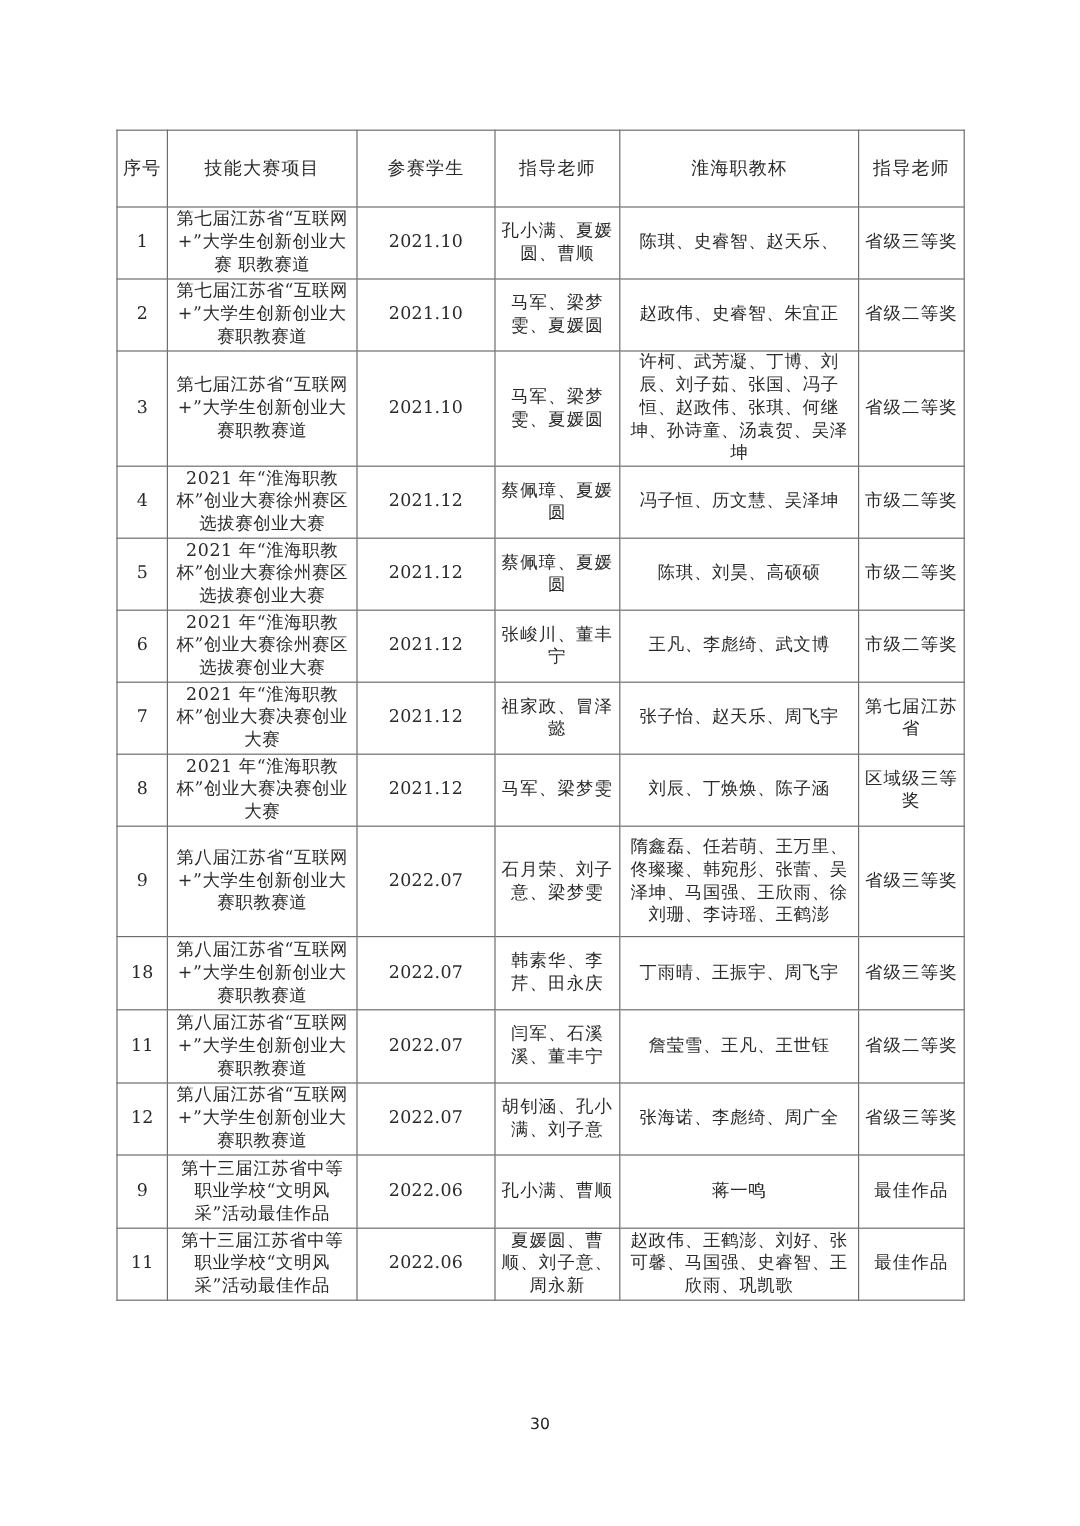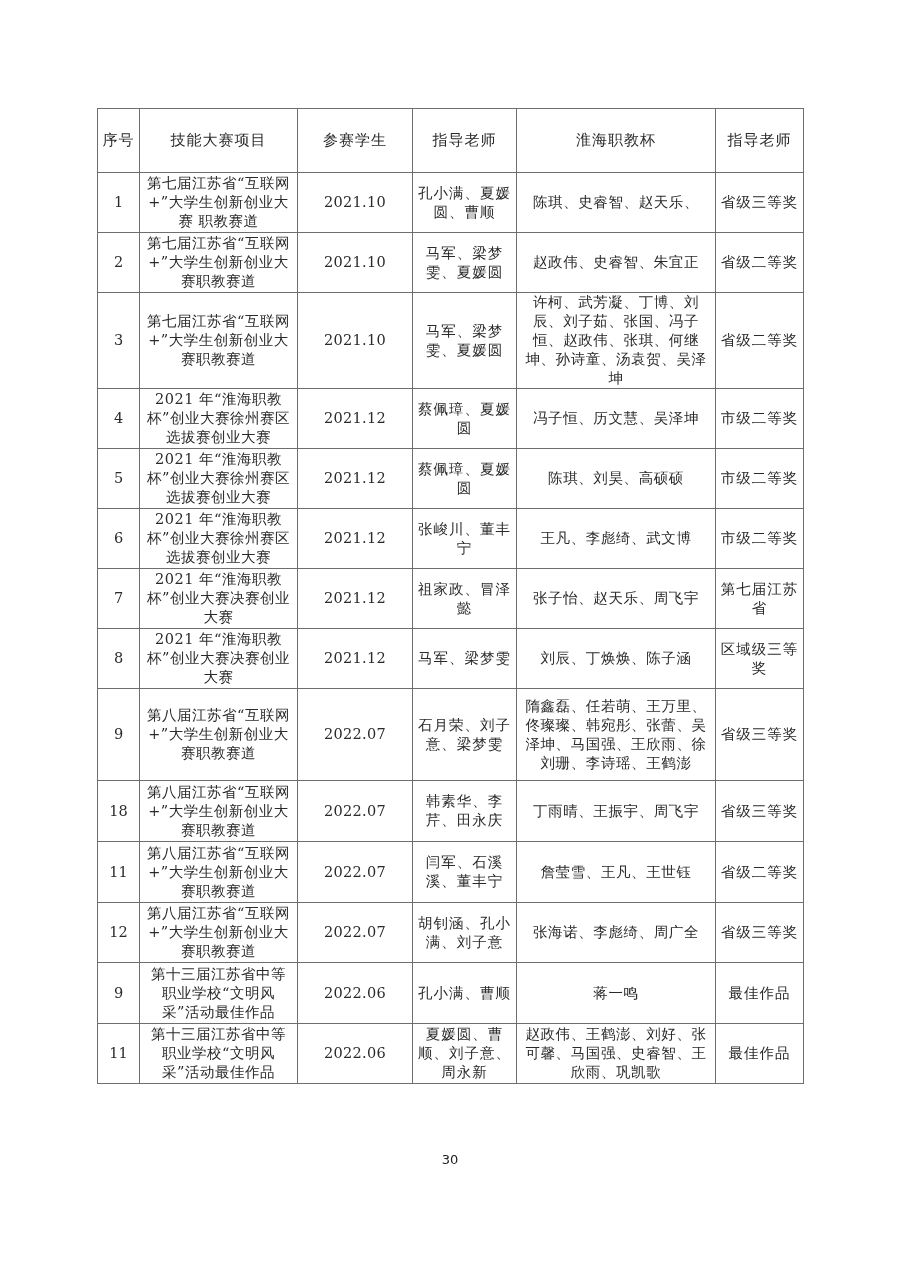--- a/index.html
+++ b/index.html
@@ -58,7 +58,7 @@
       position: absolute;
       left: 0;
       width: 900px;
-      top: 1152px;
+      top: 1180px;
       text-align: center;
       font-family: "DejaVu Sans", "Liberation Sans", sans-serif;
       font-size: 13px;

